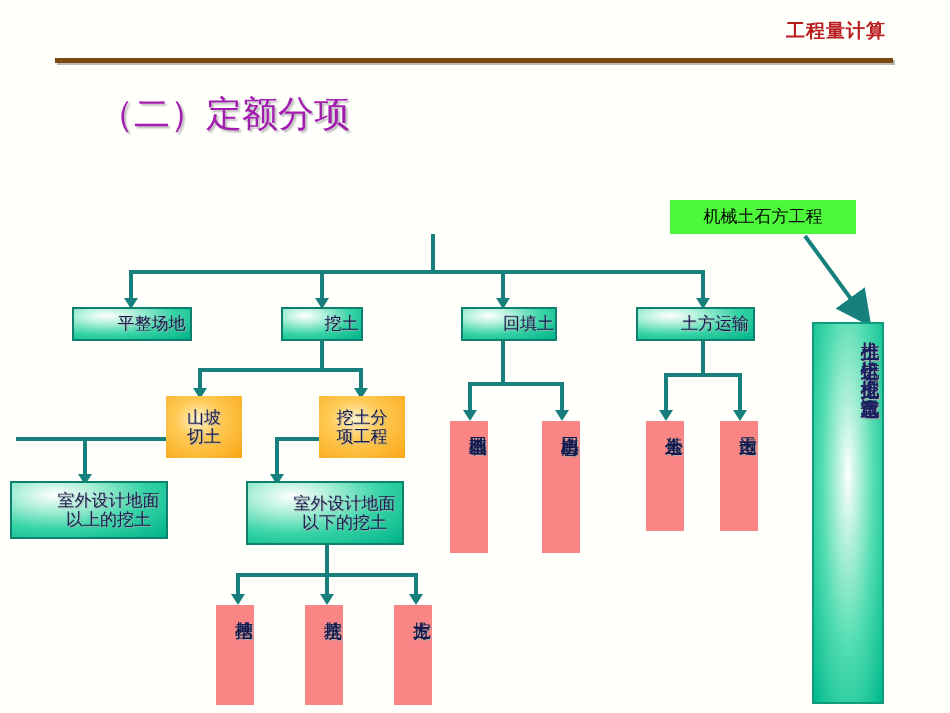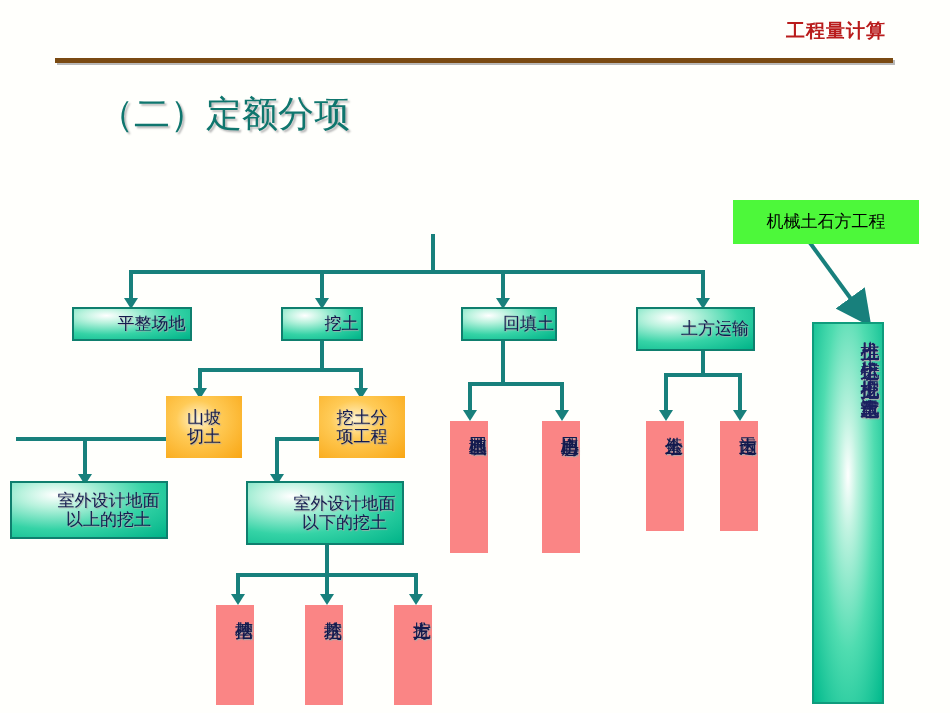--- a/index.html
+++ b/index.html
@@ -28,7 +28,7 @@
   .slide-title{
     position:absolute;left:98px;top:90px;
     font-family:"DejaVu Serif","Liberation Serif",serif;
-    font-size:36px;color:#0f766e;
+    font-size:36px;color:#a21caf;
     text-shadow:2px 2px 2px #b9b9b9;
     white-space:nowrap;
   }

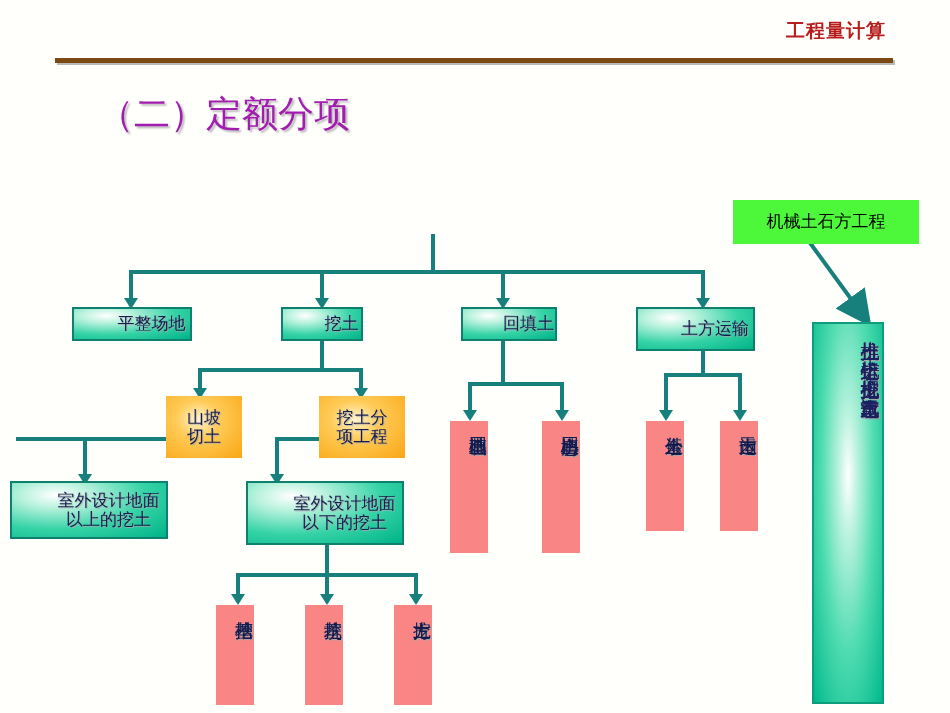--- a/index.html
+++ b/index.html
@@ -173,7 +173,7 @@
   </svg>
 
 
-  <div class="node n-green" style="left:733px;top:200px;width:186px;height:44px;">机械土石方工程</div>
+  <div class="node n-green" style="left:670px;top:200px;width:186px;height:34px;">机械土石方工程</div>
 
   <div class="node n-teal" style="left:72px;top:307px;width:120px;height:34px;">平整场地</div>
 

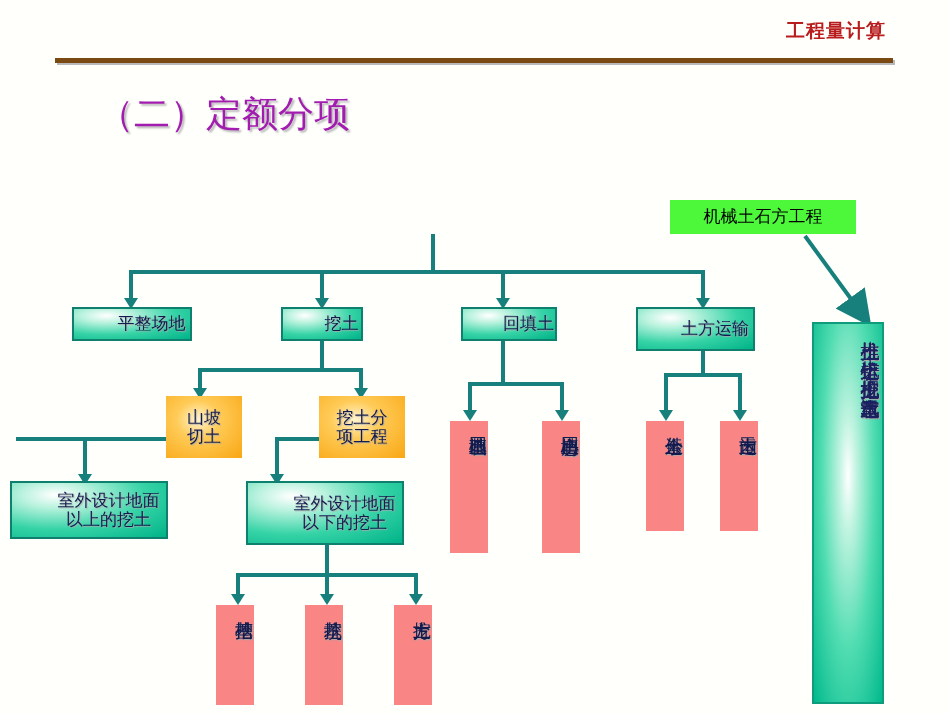--- a/index.html
+++ b/index.html
@@ -181,7 +181,7 @@
 
   <div class="node n-teal" style="left:461px;top:307px;width:96px;height:34px;">回填土</div>
 
-  <div class="node n-teal" style="left:636px;top:307px;width:119px;height:44px;">土方运输</div>
+  <div class="node n-teal" style="left:636px;top:307px;width:119px;height:34px;">土方运输</div>
 
   <div class="node n-orange" style="left:319px;top:396px;width:86px;height:62px;">挖土分
 项工程</div>

